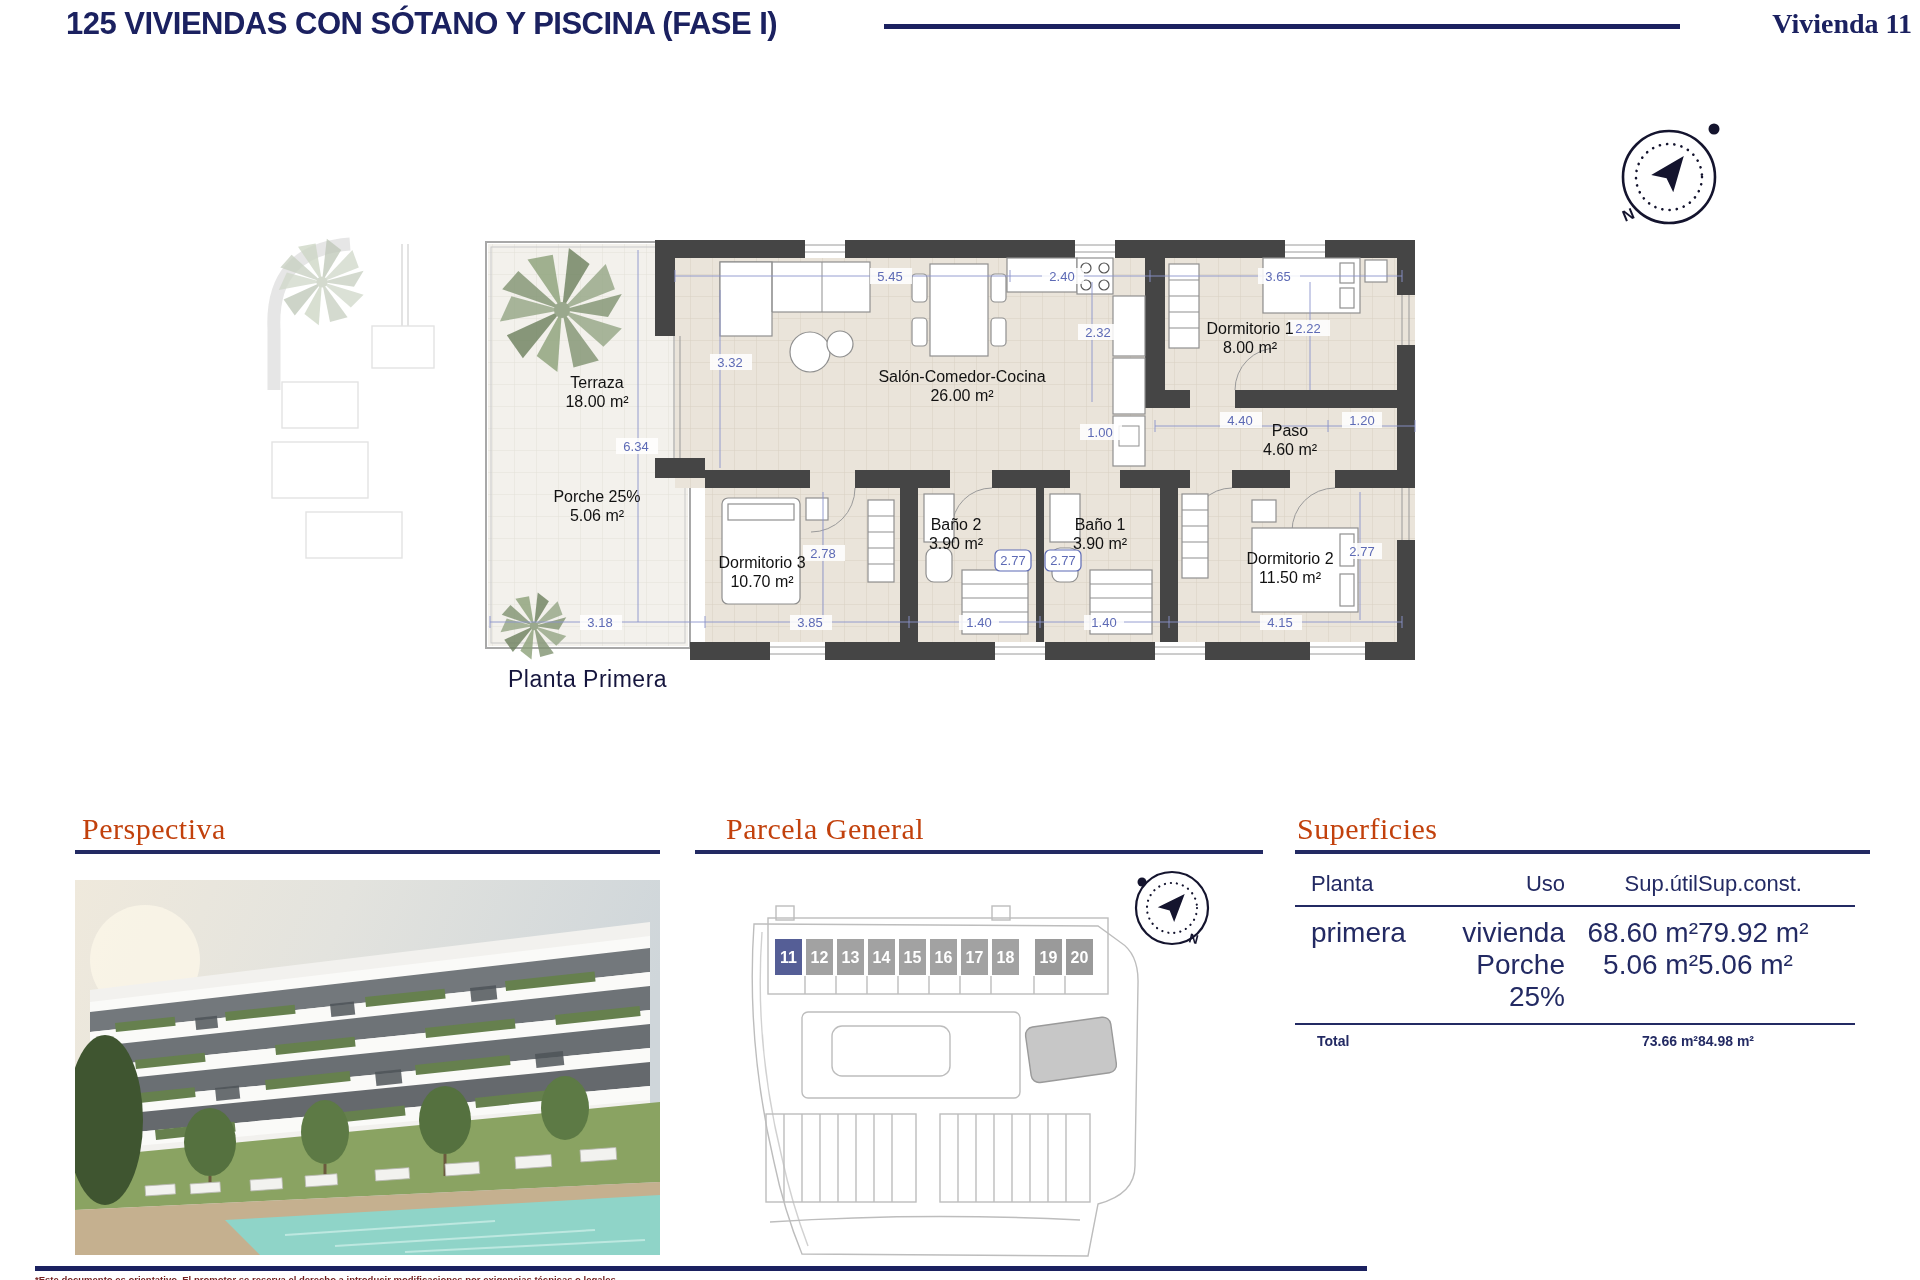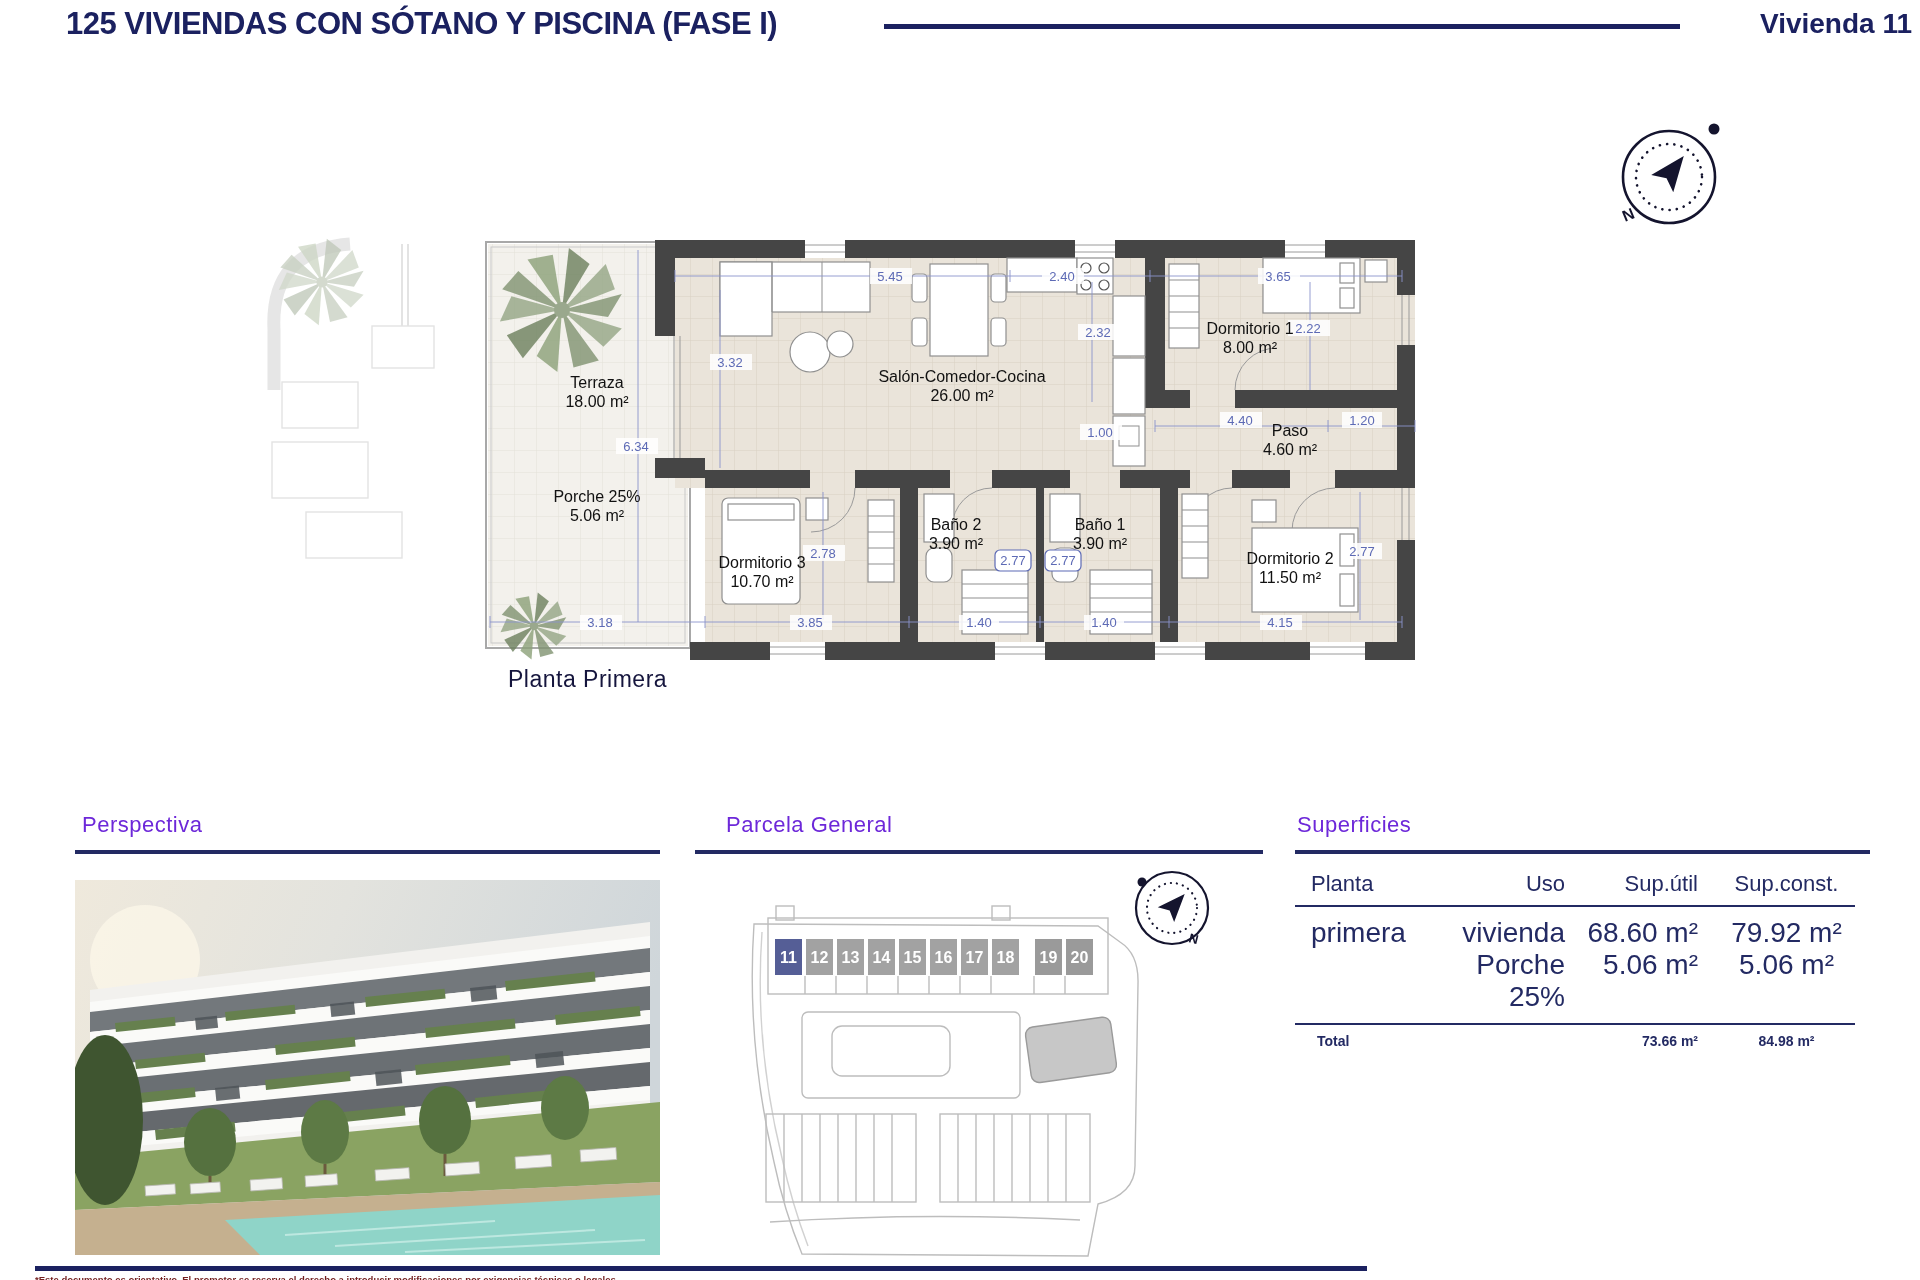--- a/index.html
+++ b/index.html
@@ -9,7 +9,7 @@
   
   #title{left:66px;top:6px;font-size:31px;font-weight:bold;letter-spacing:-0.5px;color:#1b2160;white-space:nowrap;}
   #title-rule{left:884px;top:24px;width:796px;height:5px;background:#1b2160;}
-  #unit-label{left:1690px;top:8px;width:222px;font-size:28px;font-weight:bold;text-align:right;color:#1b2160;}
+  #unit-label{left:1690px;top:8px;width:222px;font-size:28px;font-weight:bold;text-align:right;color:#1b2160;font-family:Liberation Serif, serif;}
   
   .section-title{font-size:22px;color:#6d28d9;letter-spacing:0.5px;}
   .section-rule{height:4px;background:#232a63;}

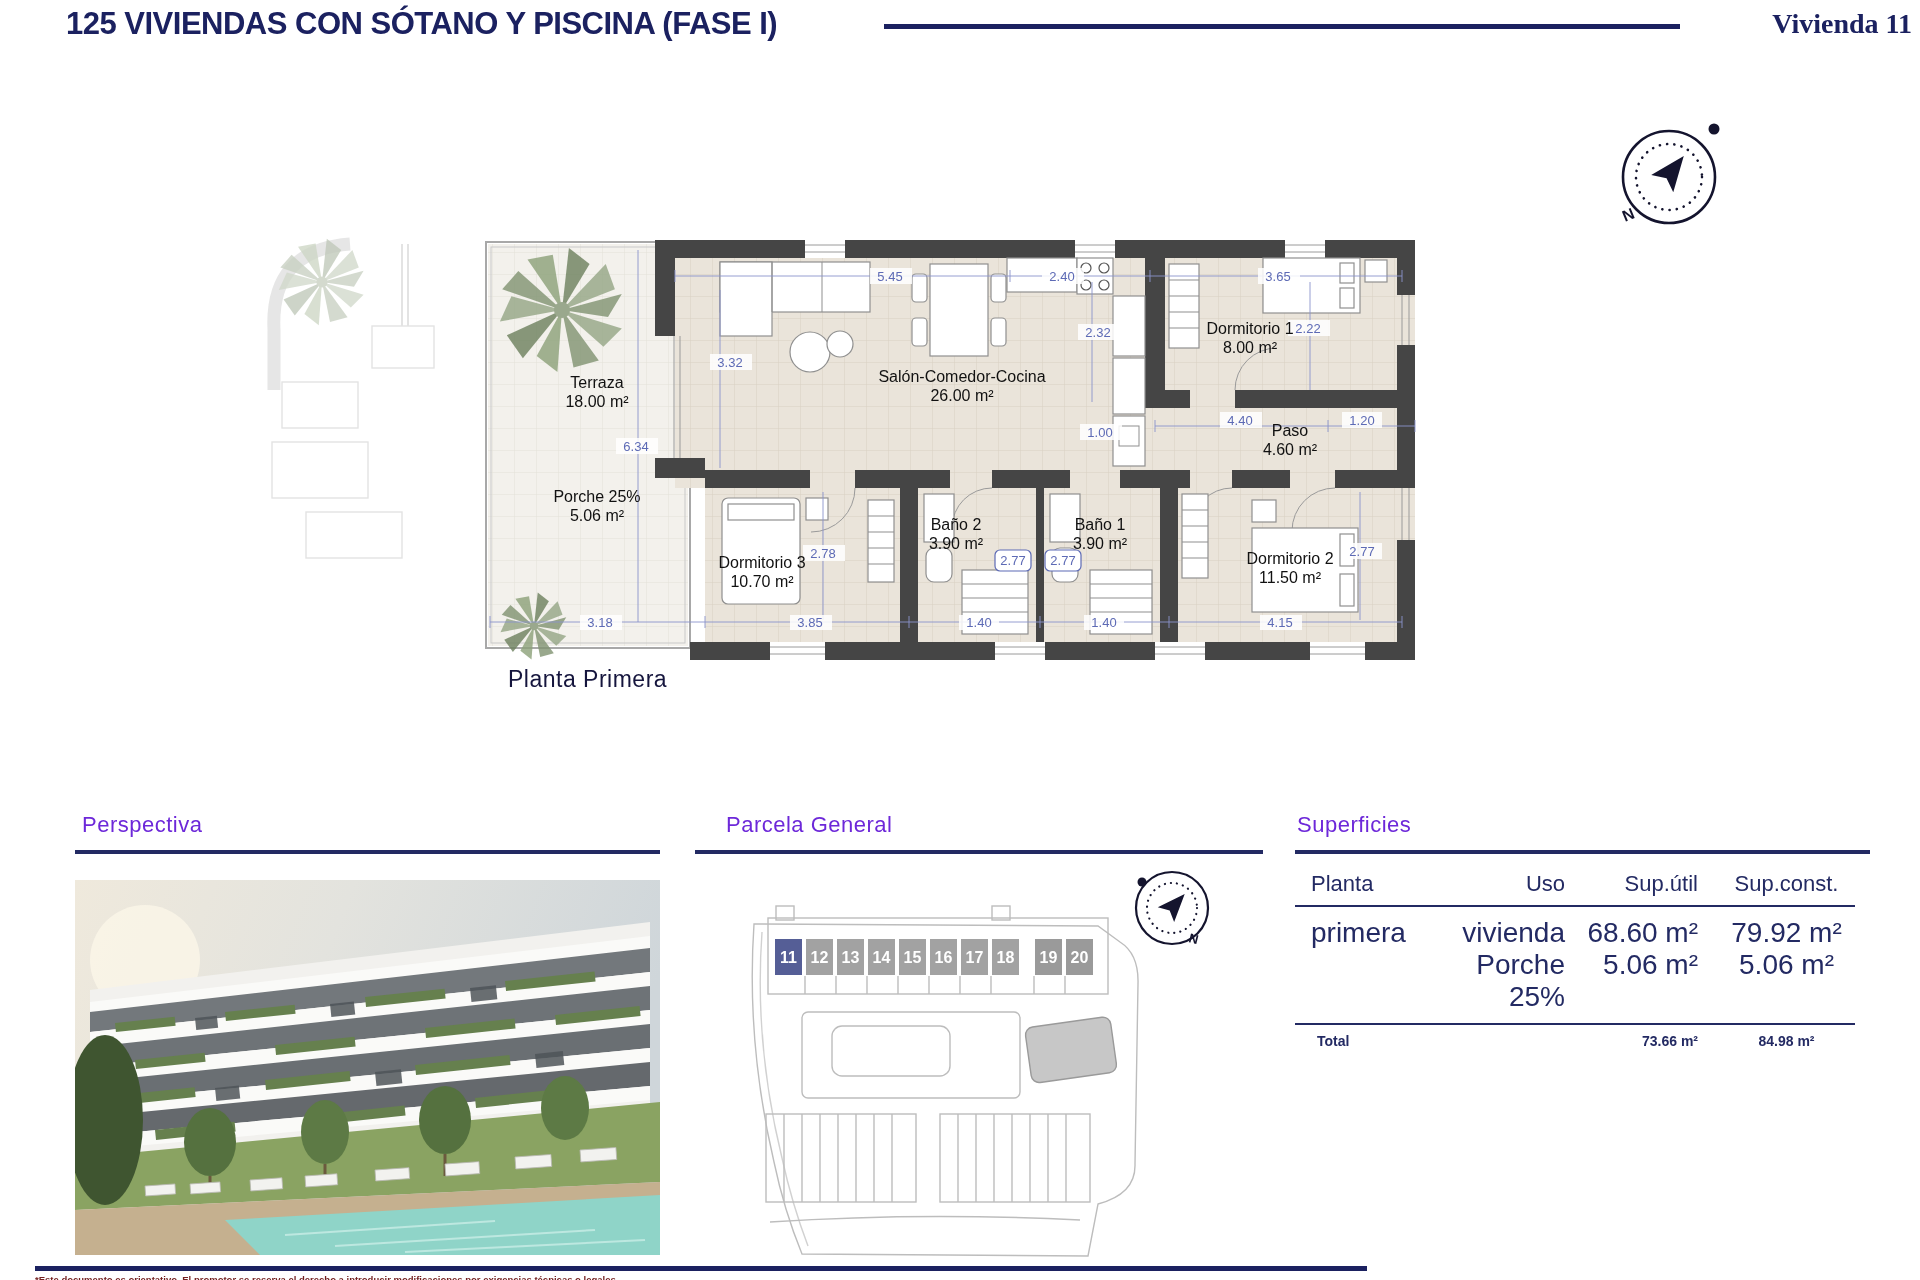--- a/index.html
+++ b/index.html
@@ -11,7 +11,7 @@
   #title-rule{left:884px;top:24px;width:796px;height:5px;background:#1b2160;}
   #unit-label{left:1690px;top:8px;width:222px;font-size:28px;font-weight:bold;text-align:right;color:#1b2160;font-family:Liberation Serif, serif;}
   
-  .section-title{font-size:22px;color:#6d28d9;letter-spacing:0.5px;}
+  .section-title{font-size:30px;color:#c2410c;letter-spacing:0.5px;font-family:Liberation Serif, serif;}
   .section-rule{height:4px;background:#232a63;}
   
   #plan-caption{left:508px;top:666px;font-size:23px;color:#15153d;letter-spacing:0.5px;}

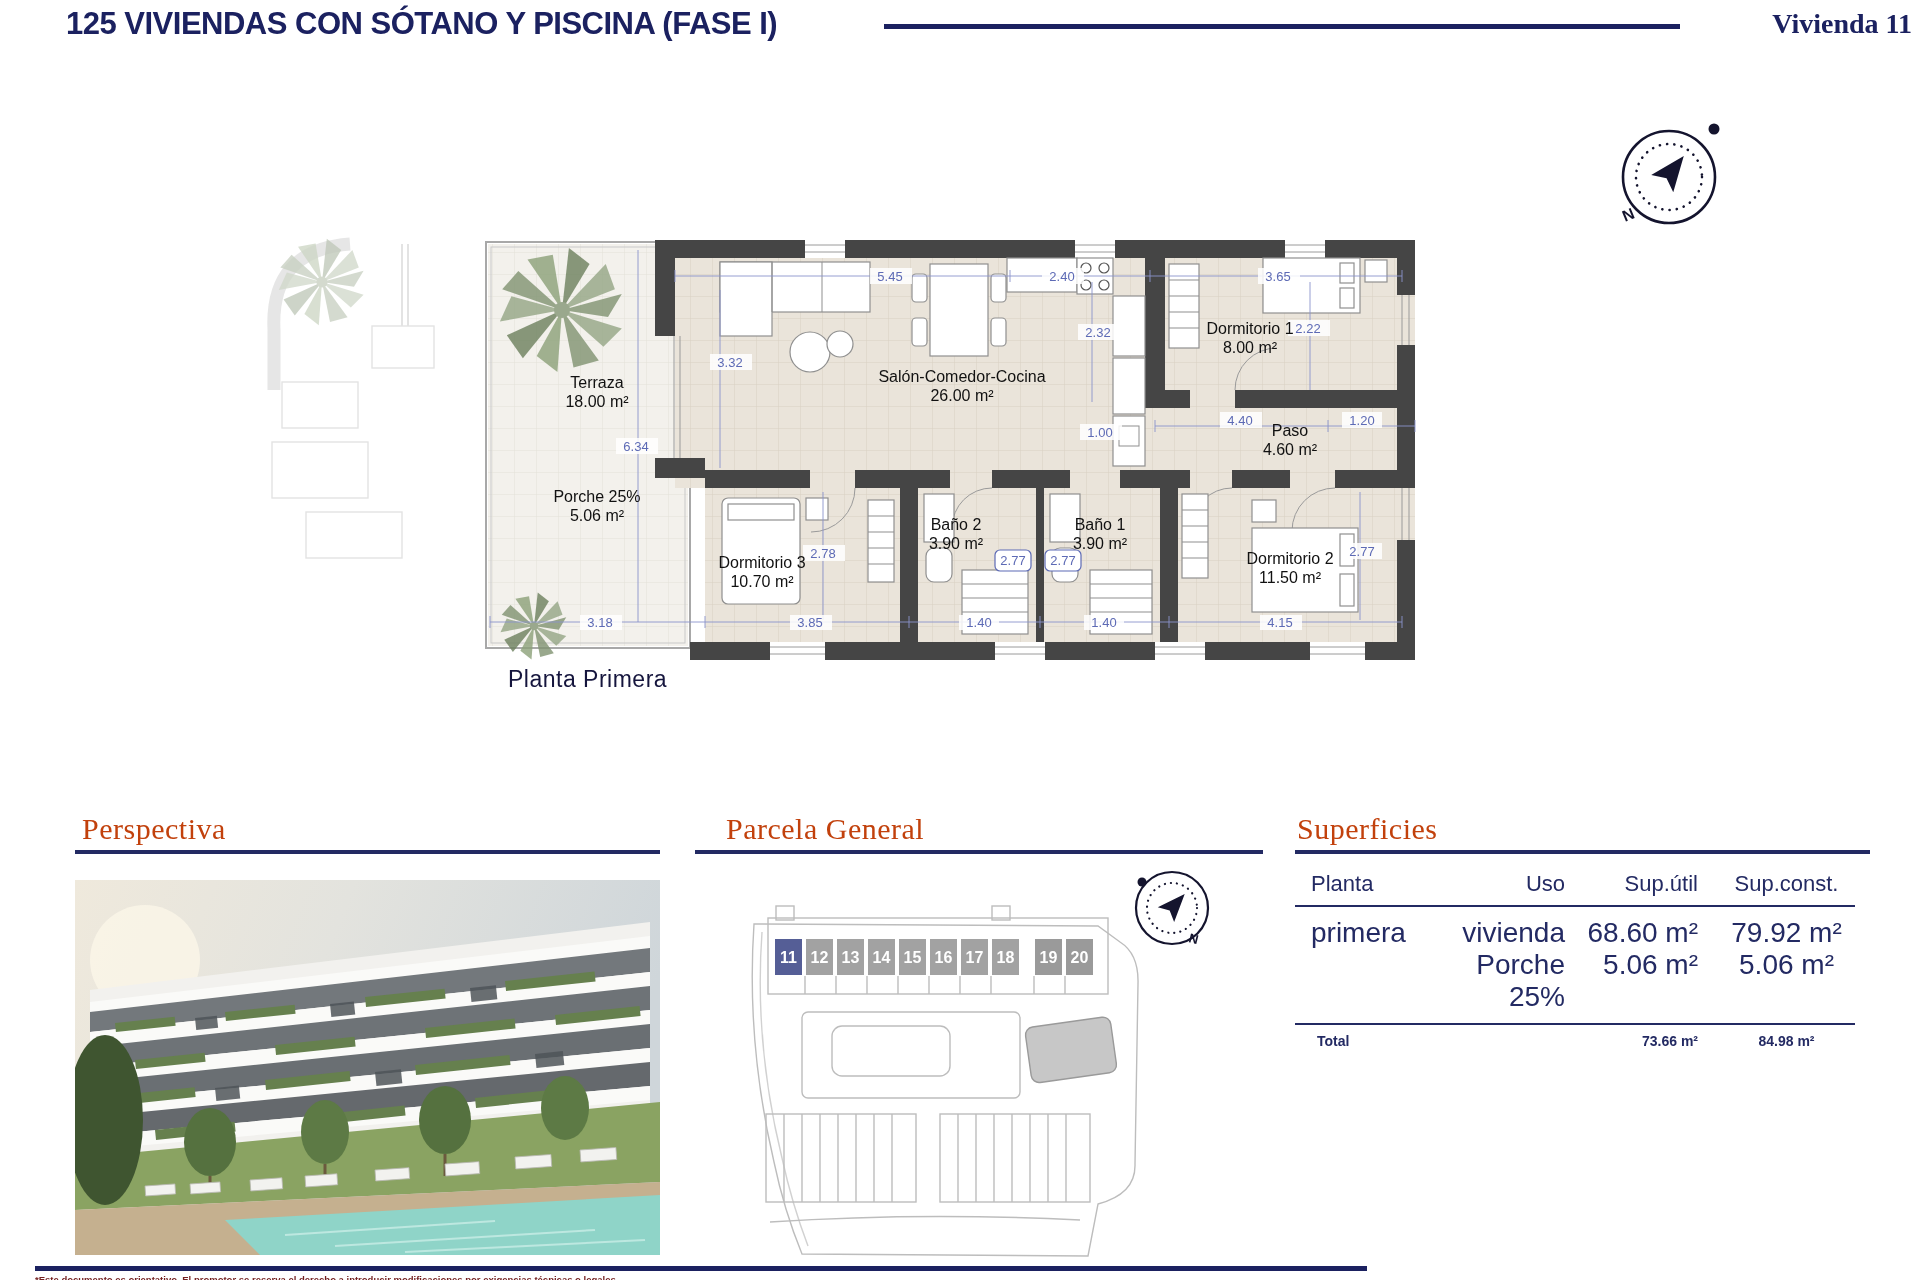--- a/index.html
+++ b/index.html
@@ -21,7 +21,7 @@
   .trow .c0{text-align:left;padding-left:16px;}
   .trow .c1{text-align:right;}
   .trow .c2{text-align:right;}
-  .trow .c3{text-align:center;margin-left:20px;}
+  .trow .c3{text-align:left;}
   .thead{font-size:22px;padding-bottom:8px;}
   .thead-rule{height:2px;background:#232a63;margin-bottom:10px;}
   .tmid-rule{height:2px;background:#232a63;margin-top:10px;margin-bottom:8px;}

